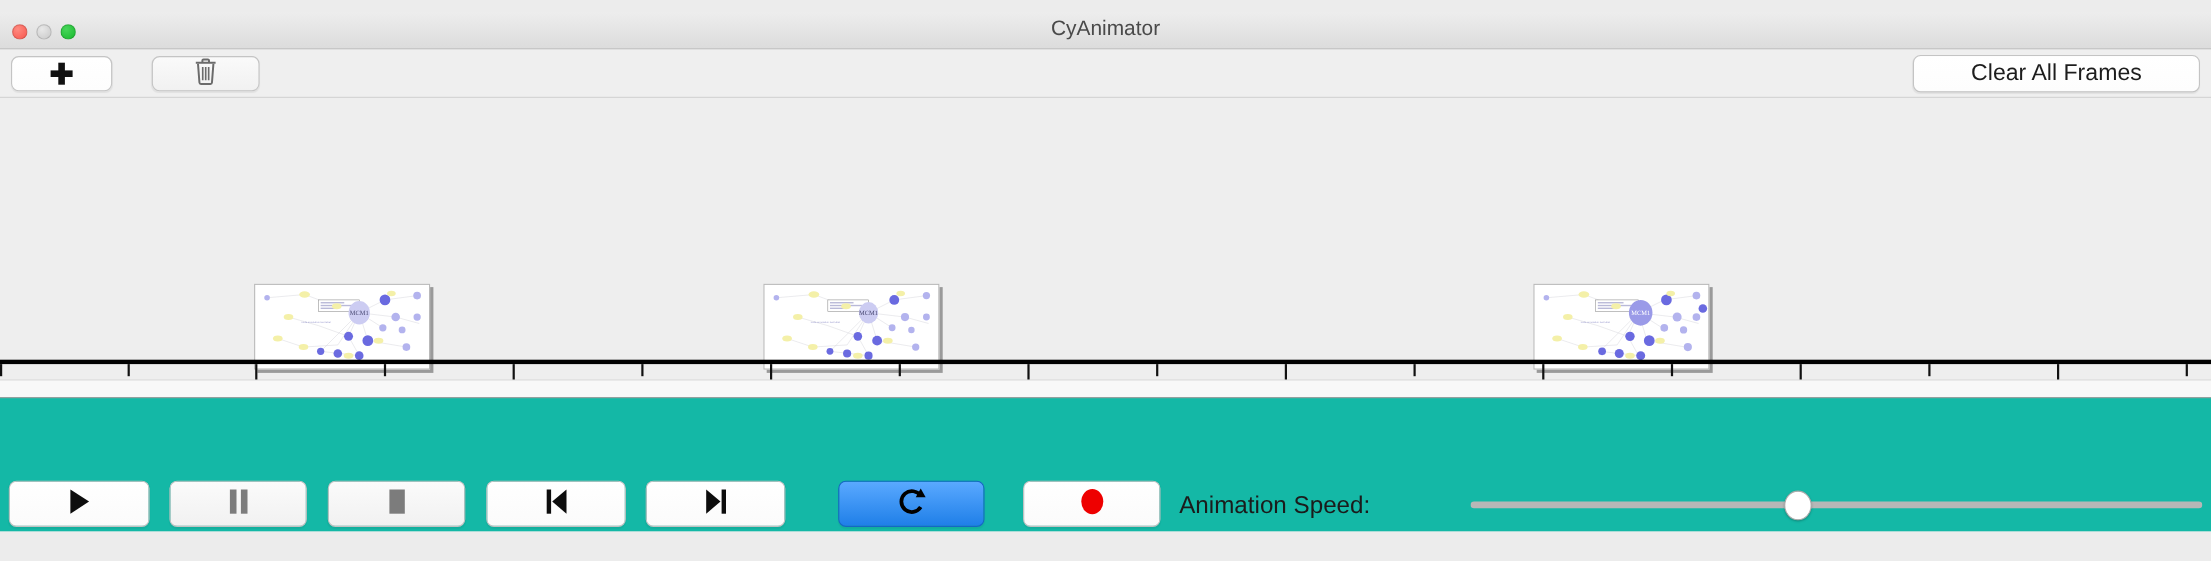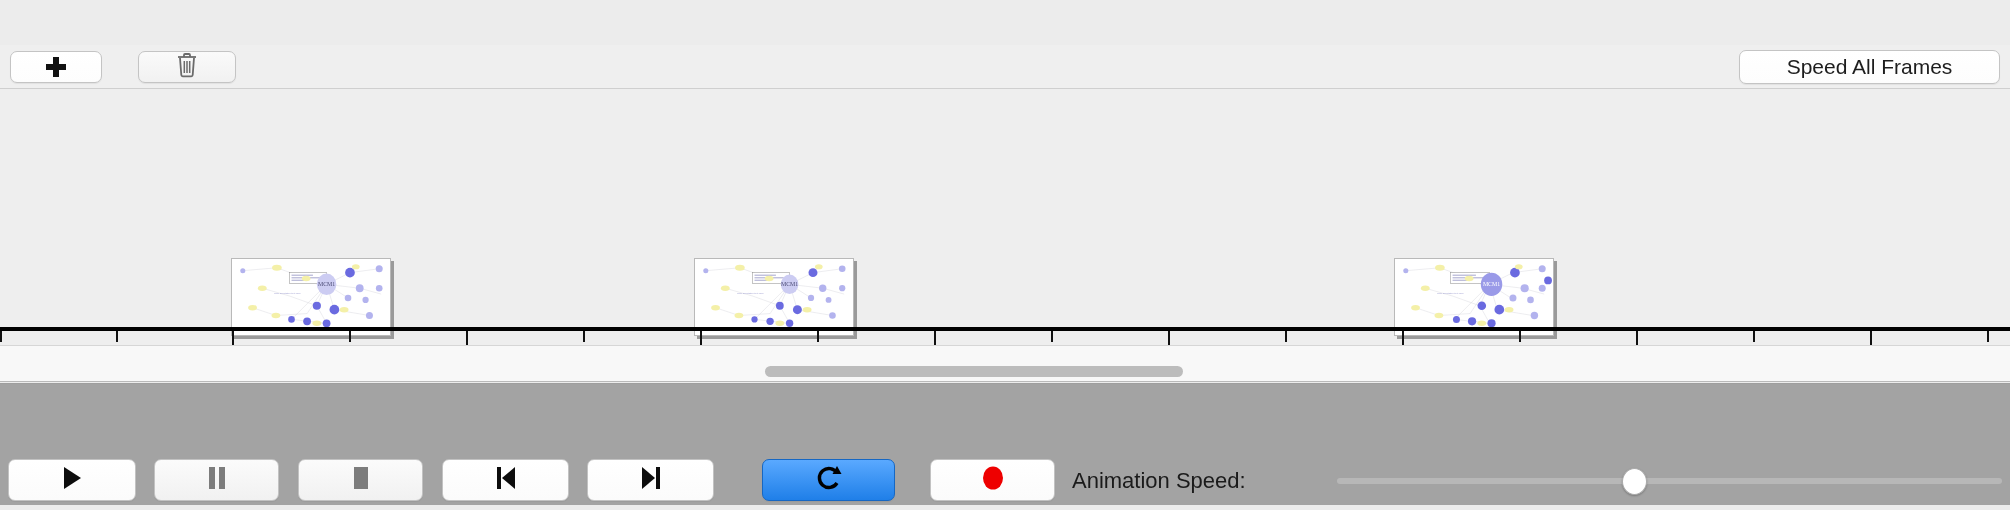--- a/index.html
+++ b/index.html
@@ -237,6 +237,14 @@
 <div id="app">
 
 
+  <div class="titlebar">
+    <div class="traffic">
+      <div class="light red"></div>
+      <div class="light yellow"></div>
+      <div class="light green"></div>
+    </div>
+    <div class="window-title">CyAnimator</div>
+  </div>
 
   <div class="toolbar">
 

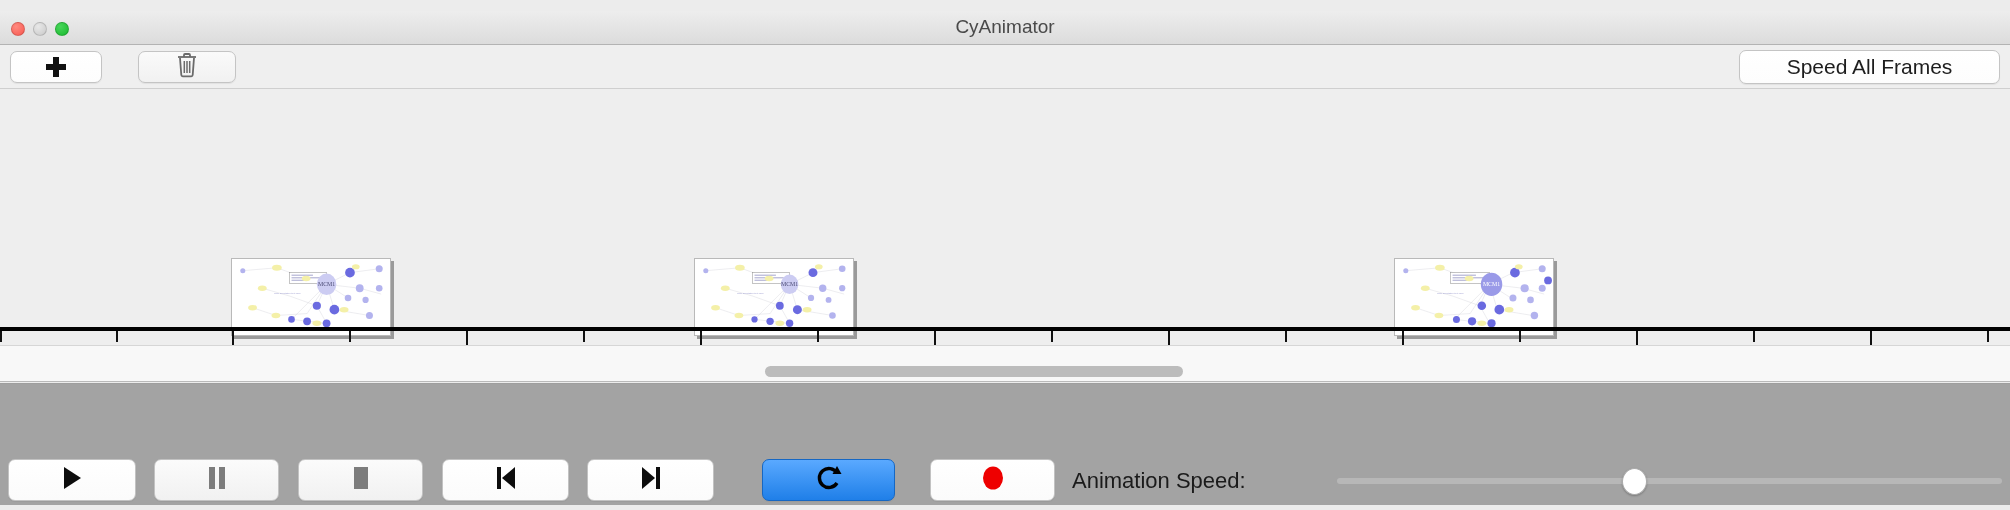--- a/index.html
+++ b/index.html
@@ -266,7 +266,7 @@
     </div>
 
     <div class="tb-btn white" id="clear-all-frames-button">
-      <span>Speed All Frames</span>
+      <span>Clear All Frames</span>
     </div>
   </div>
 

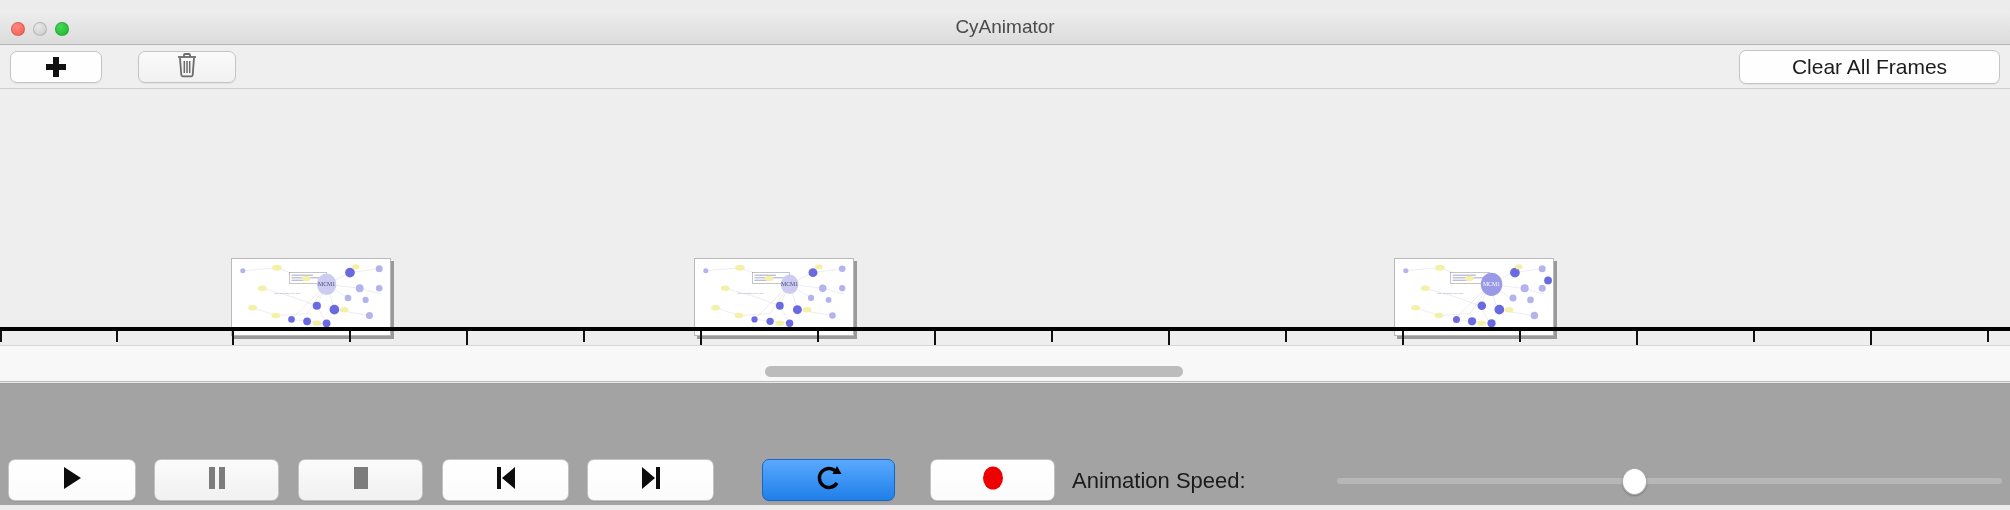--- a/index.html
+++ b/index.html
@@ -172,9 +172,9 @@
   
   .controls {
     position: absolute;
-    left: 0; top: 383px;
+    left: 0; top: 361px;
     width: 2010px; height: 122px;
-    background: #a3a3a3;
+    background: #14b8a6;
     border-top: 1px solid #9e9e9e;
   }
   .ctl-btn {

